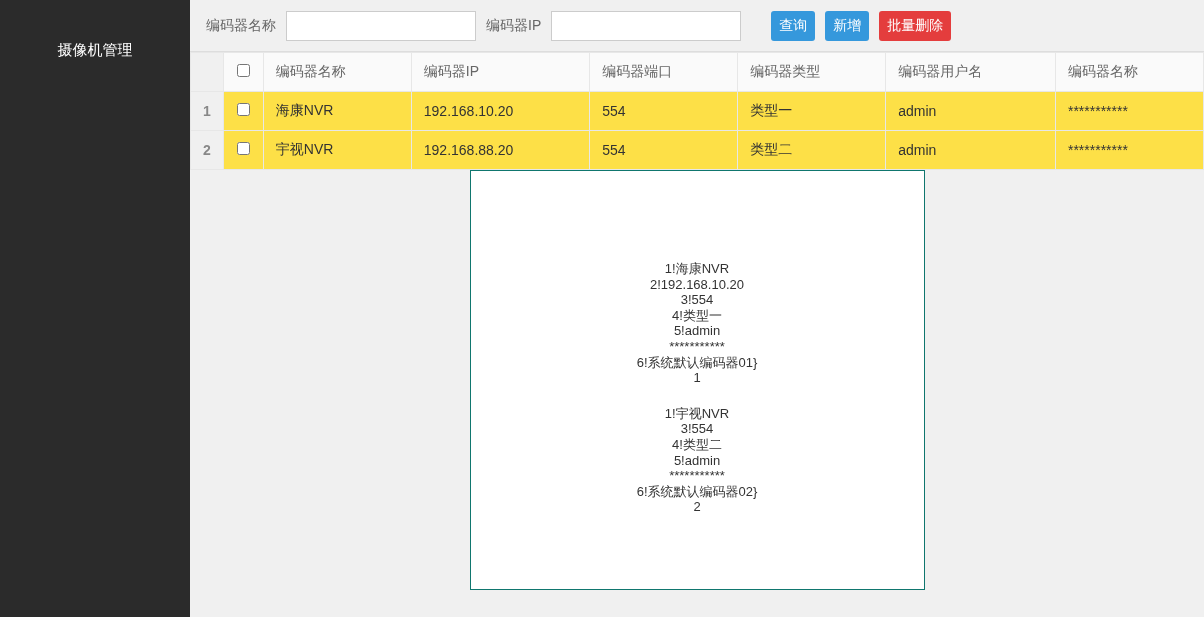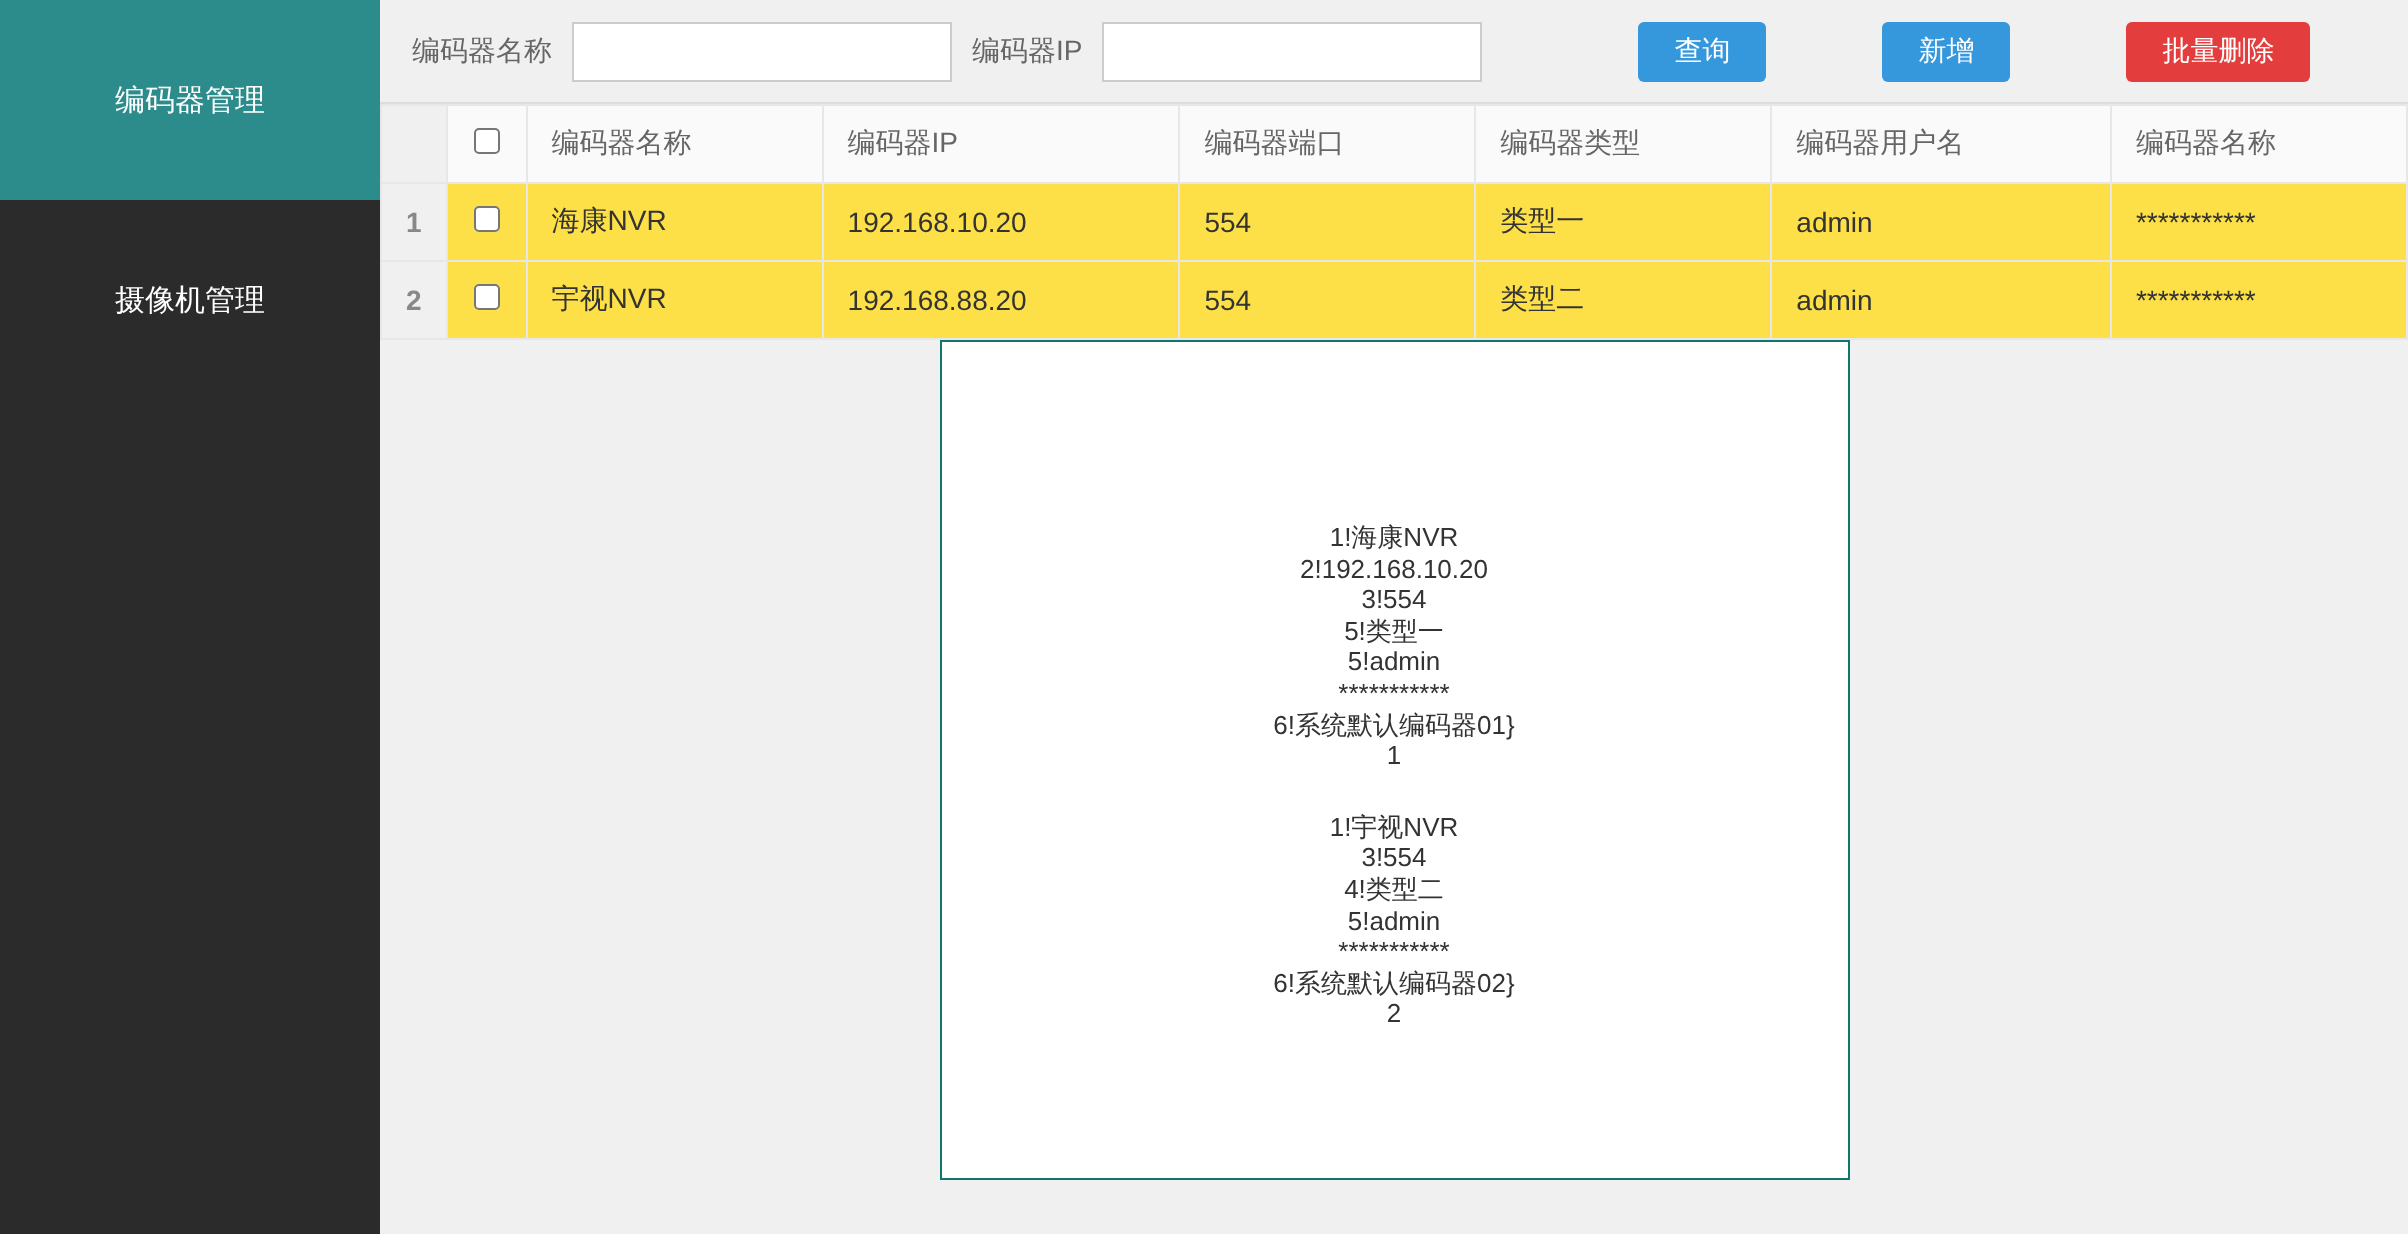--- a/index.html
+++ b/index.html
@@ -66,7 +66,7 @@
     }
     .btn {
       height: 30px;
-      padding: 0 18px;
+      padding: 0 8px;
       border: none;
       border-radius: 3px;
       color: #fff;
@@ -74,7 +74,6 @@
       cursor: pointer;
       display: flex;
       align-items: center;
-      margin-left: 48px;
     }
     .btn-primary { background: #3598dc; }
     .btn-info { background: #3598dc; }

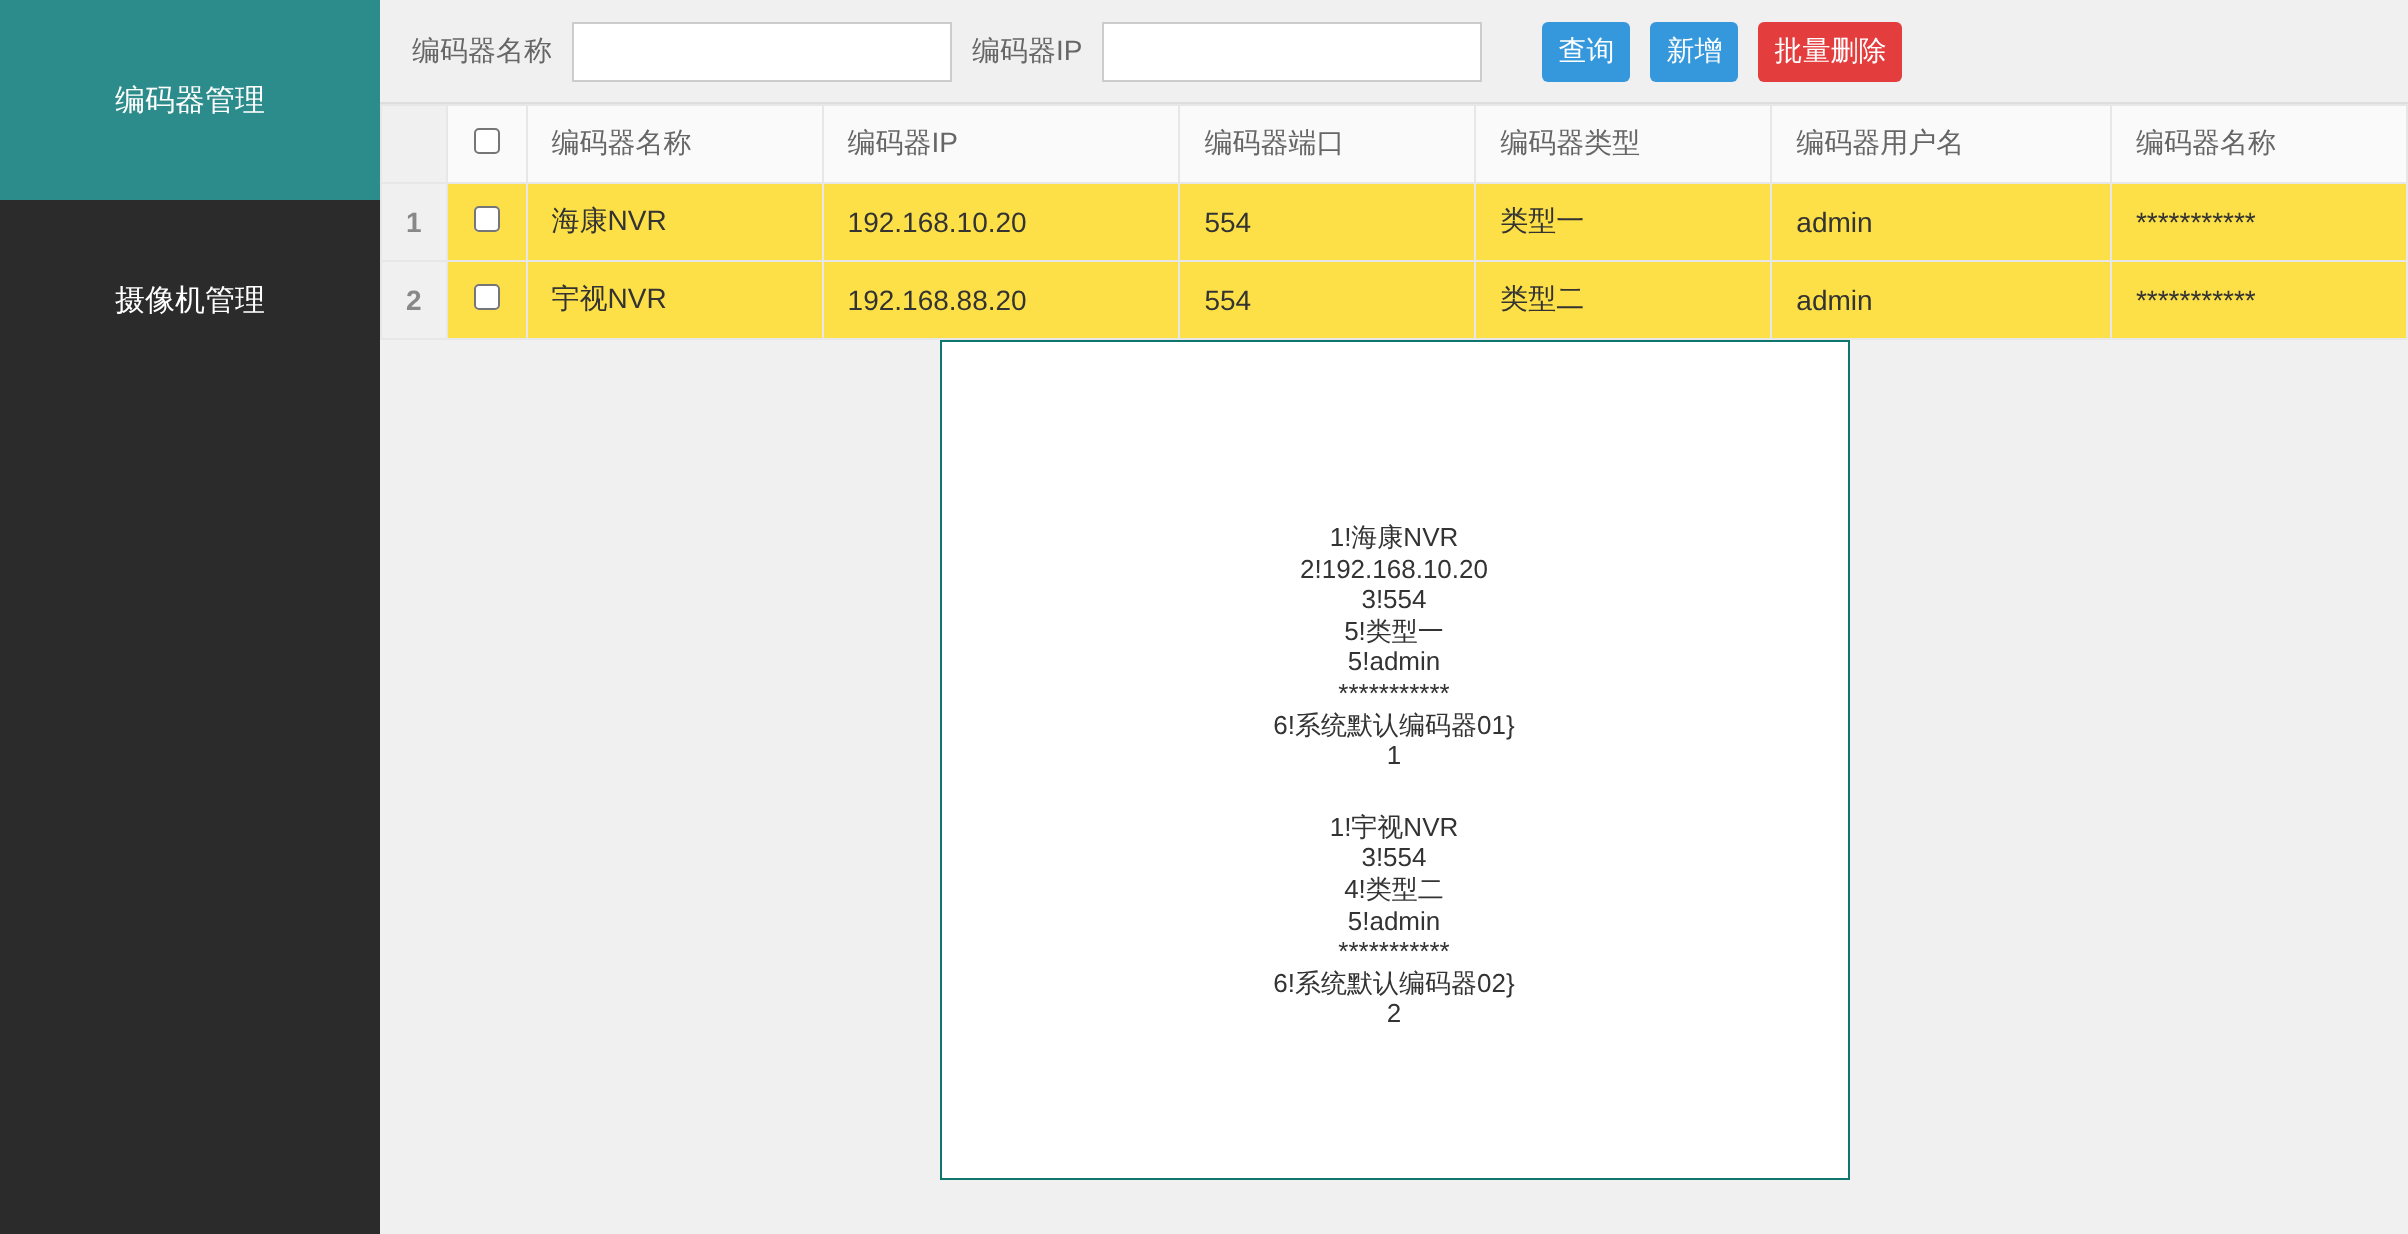--- a/index.html
+++ b/index.html
@@ -143,9 +143,6 @@
 
 <div class="container">
   <div class="sidebar">
-    <div class="sidebar-item active">
-      <span>编码器管理</span>
-    </div>
     <div class="sidebar-item">
       <span>摄像机管理</span>
     </div>

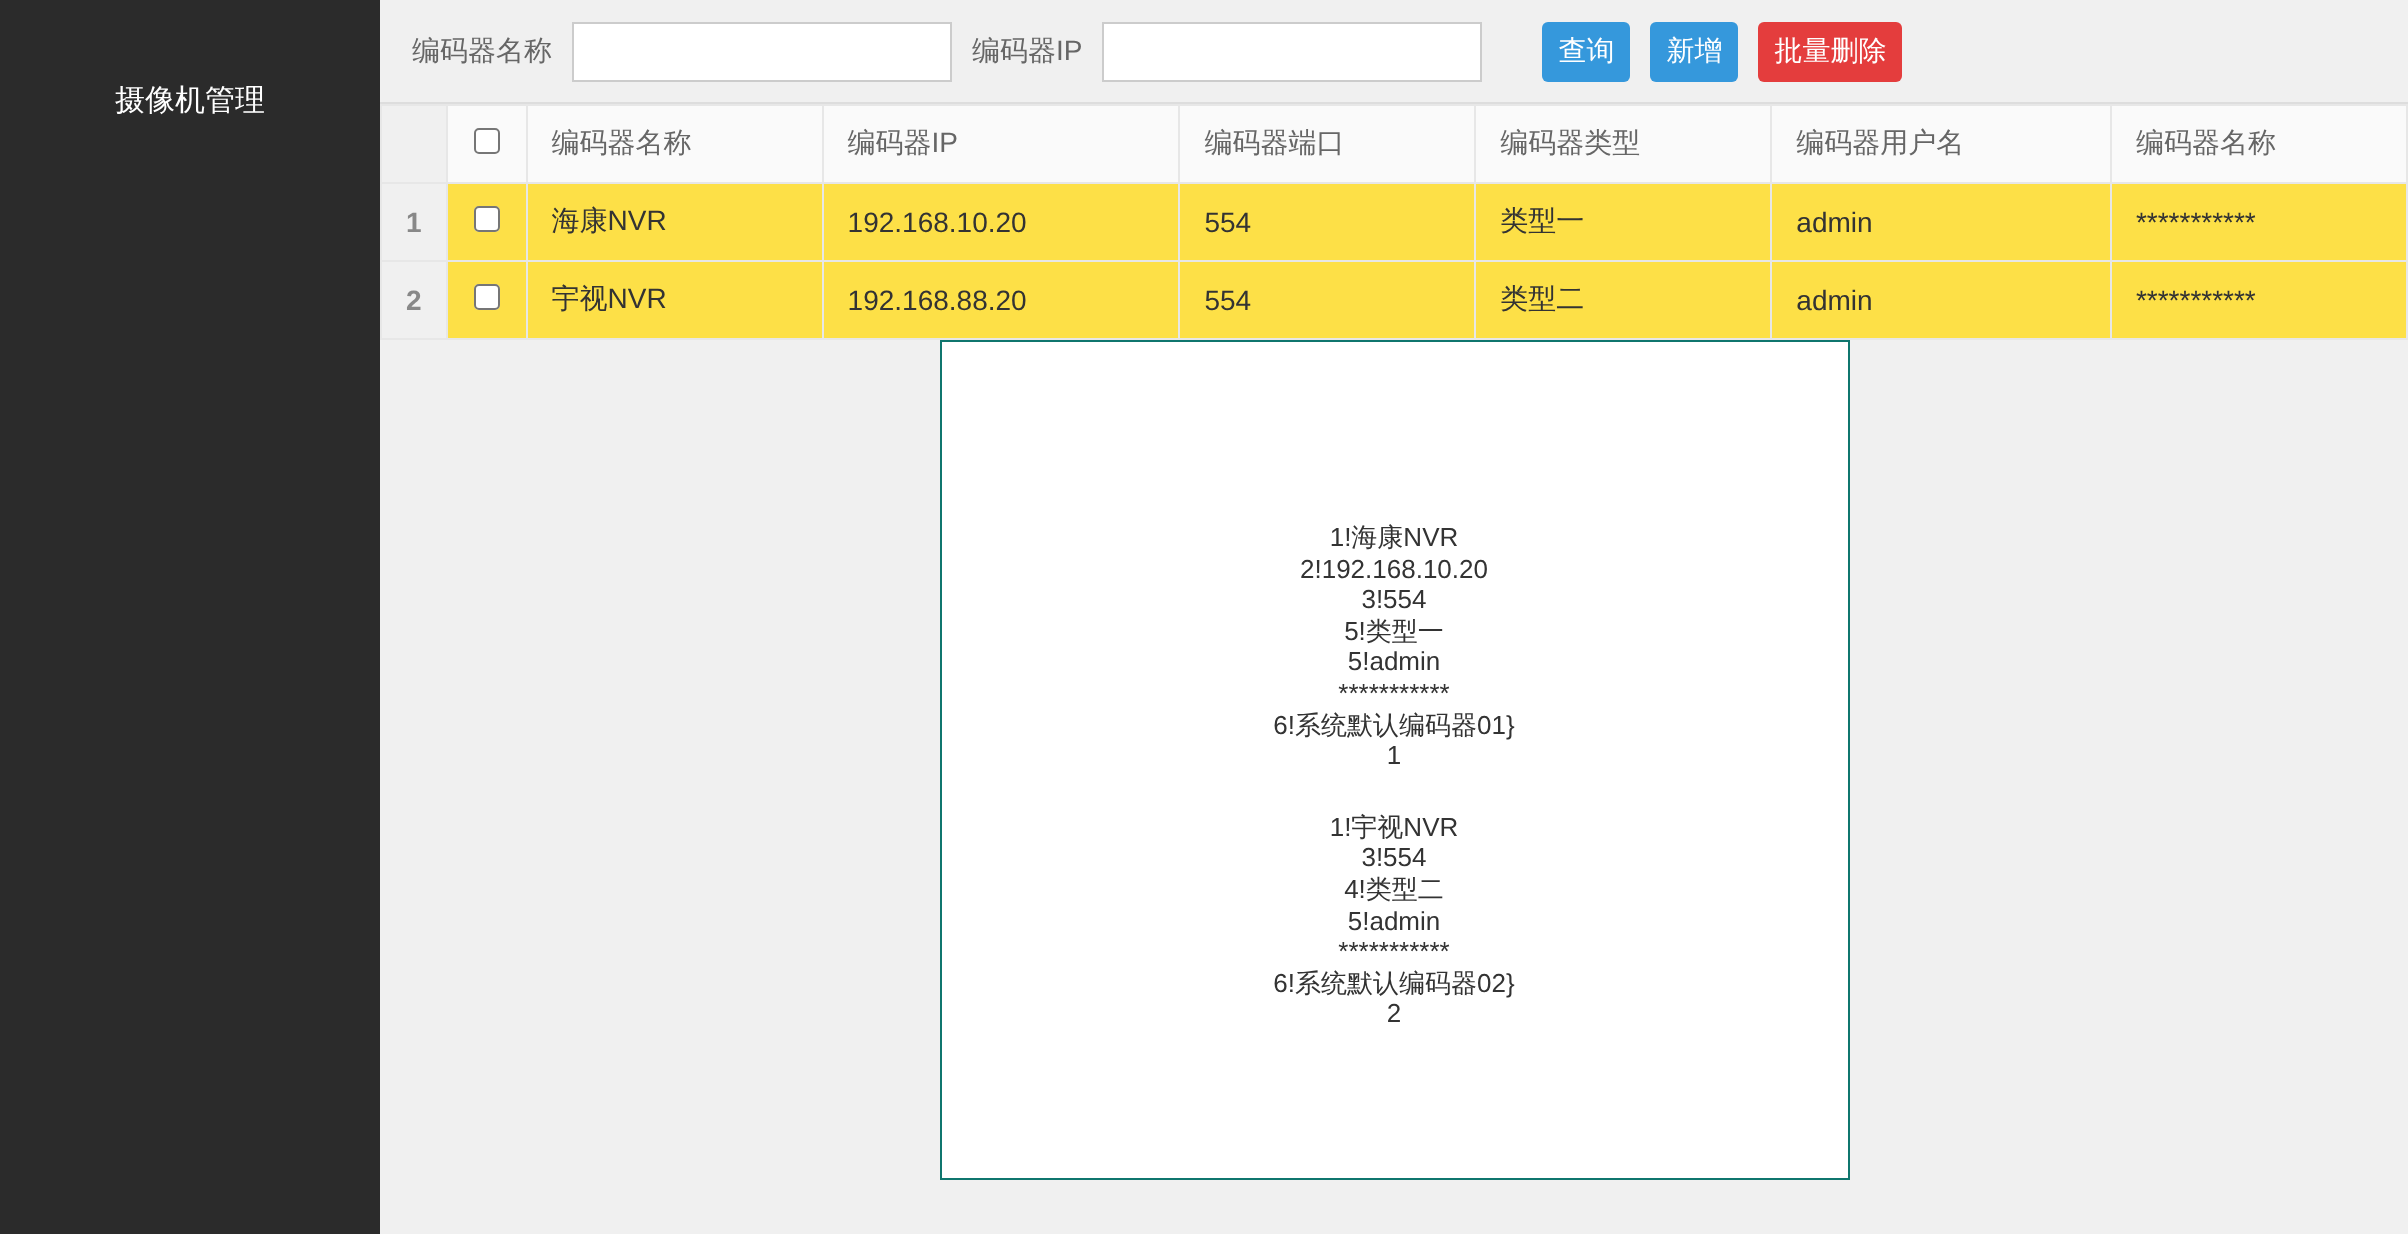--- a/index.html
+++ b/index.html
@@ -207,7 +207,7 @@
         <div class="debug-line">1!海康NVR</div>
         <div class="debug-line">2!192.168.10.20</div>
         <div class="debug-line">3!554</div>
-        <div class="debug-line">5!类型一</div>
+        <div class="debug-line">4!类型一</div>
         <div class="debug-line">5!admin</div>
         <div class="debug-line">***********</div>
         <div class="debug-line">6!系统默认编码器01}</div>

